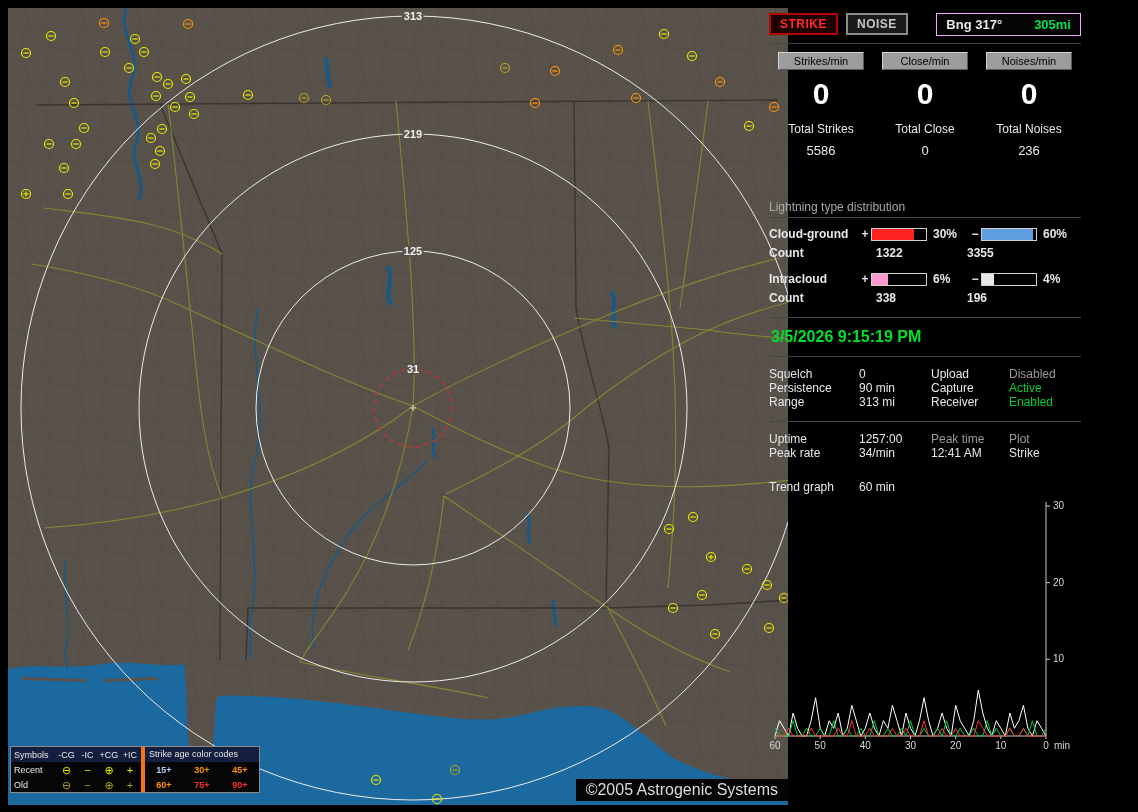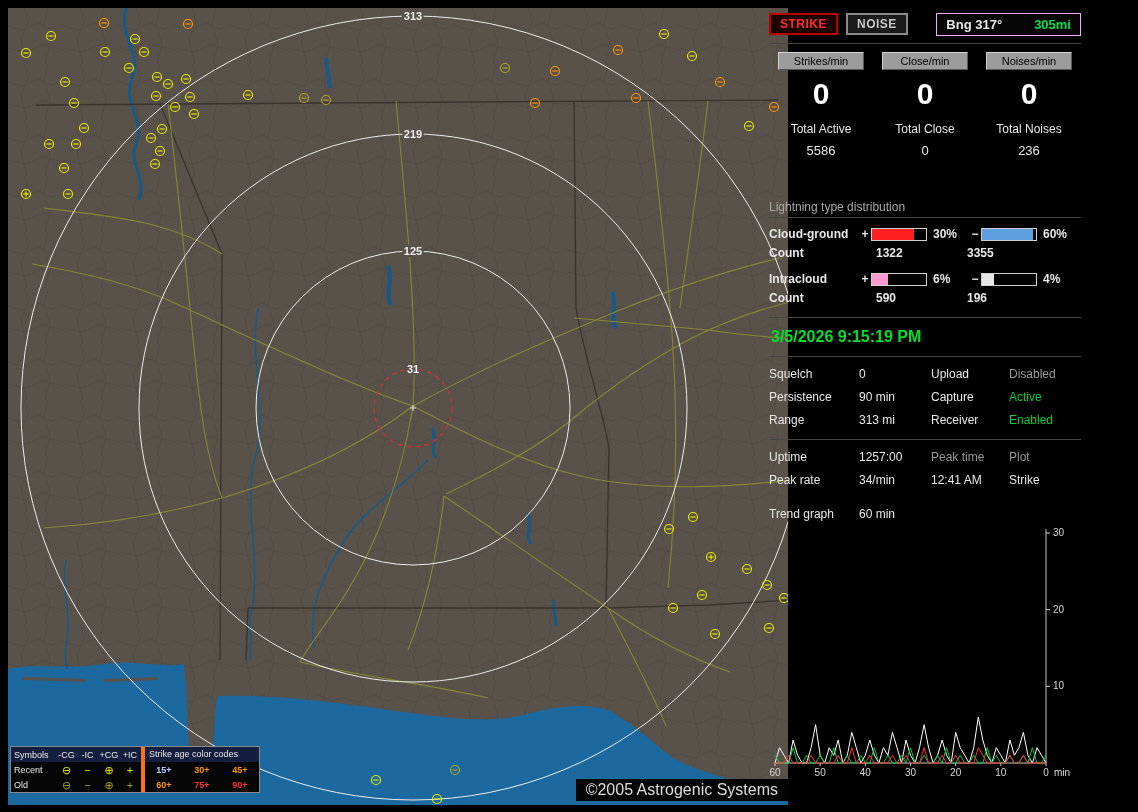--- a/index.html
+++ b/index.html
@@ -411,7 +411,7 @@
       <div>
         <div class="cbox">Strikes/min</div>
         <div class="bigzero">0</div>
-        <div class="tlab">Total Active</div>
+        <div class="tlab">Total Strikes</div>
         <div class="tval">5586</div>
       </div>
       <div>

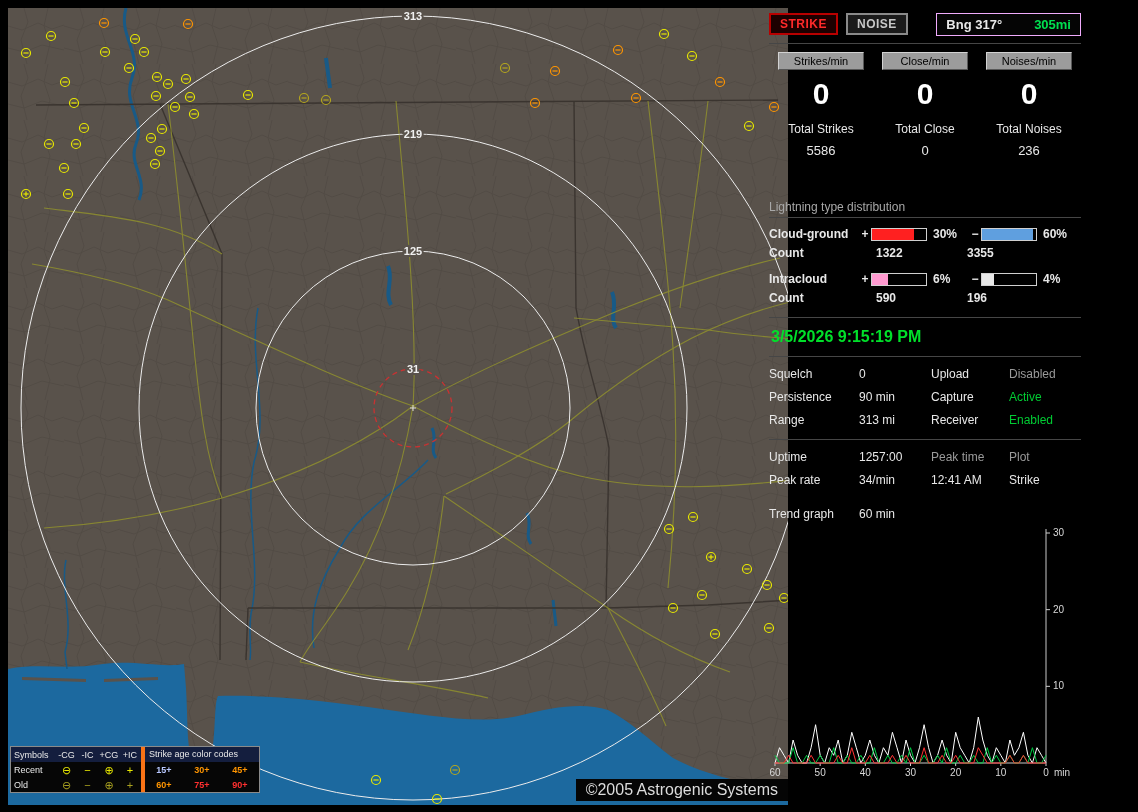--- a/index.html
+++ b/index.html
@@ -465,7 +465,7 @@
     </div>
     <div class="crow">
       <span>Count</span>
-      <span class="c1">590</span>
+      <span class="c1">338</span>
       <span class="c2">196</span>
     </div>
 

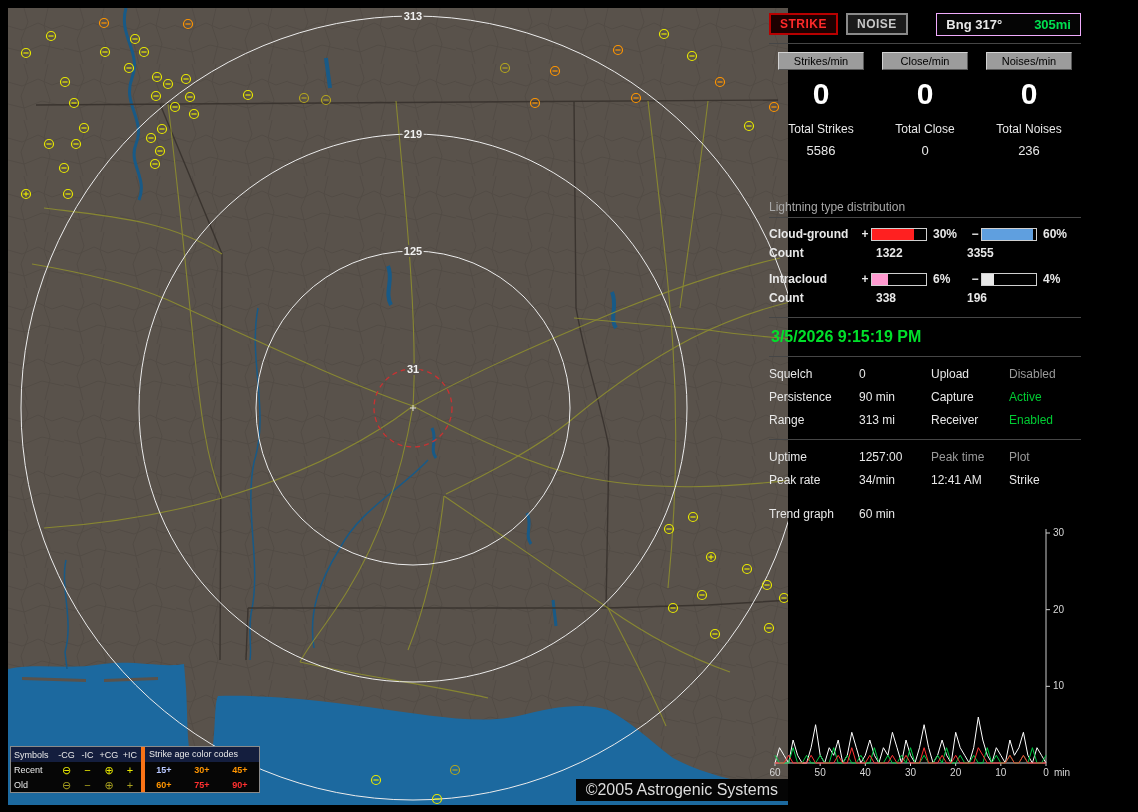--- a/index.html
+++ b/index.html
@@ -49,7 +49,7 @@
 
   .dt{font-size:16px;font-weight:bold;padding:7px 2px;color:#00e02a;}
 
-  .sgrid{display:grid;grid-template-columns:90px 72px 78px auto;row-gap:9px;margin:10px 0 12px;}
+  .sgrid{display:grid;grid-template-columns:90px 72px 78px auto;row-gap:0;margin:10px 0 12px;}
   .dim{color:#9a9a9a;}
   .trendrow{display:grid;grid-template-columns:90px auto;margin:20px 0 4px;}
   #trendsvg{display:block;}

